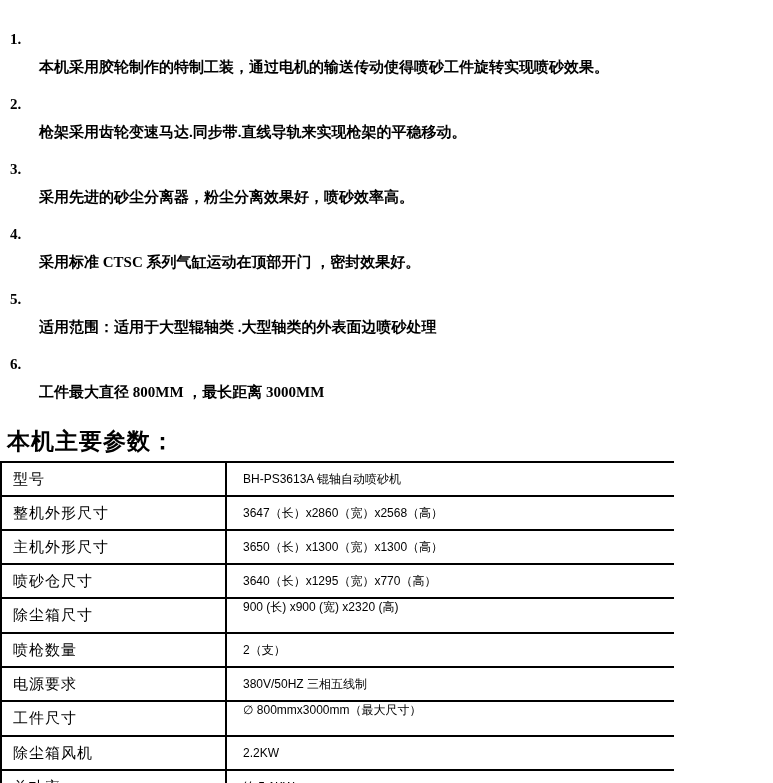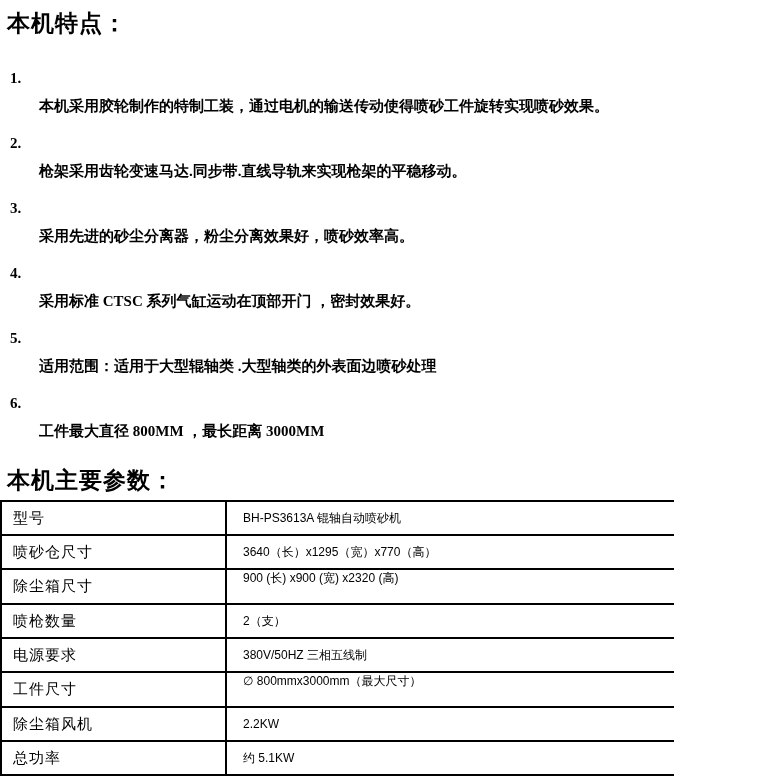--- a/index.html
+++ b/index.html
@@ -73,7 +73,6 @@
 
 <div class="page">
 
-  <div class="doc-title title-features">本机特点：</div>
 
   <div class="feature-list">
     <div class="feature-item">

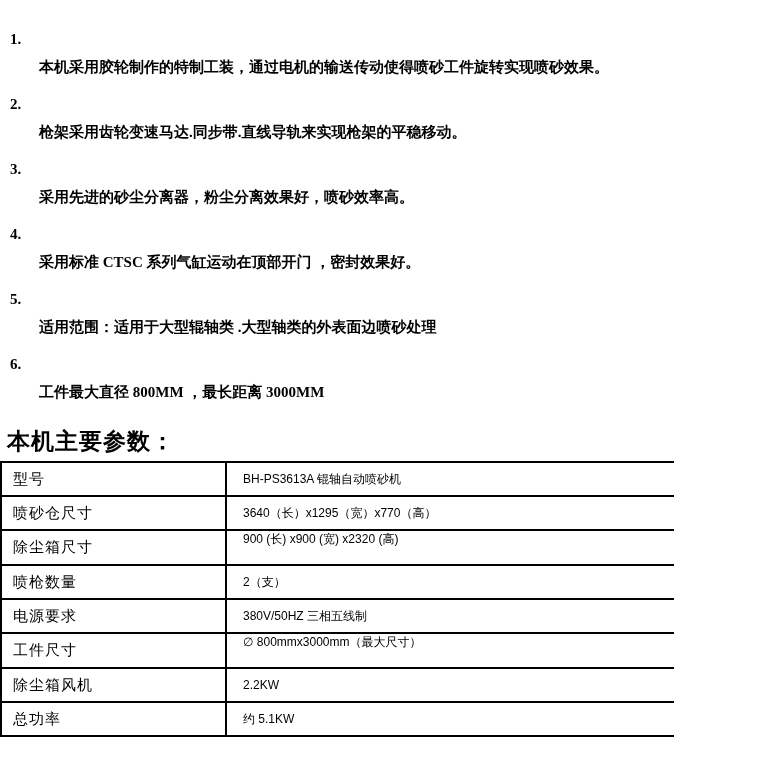--- a/index.html
+++ b/index.html
@@ -110,6 +110,10 @@
         <td class="param-value">BH-PS3613A 锟轴自动喷砂机</td>
       </tr>
       <tr>
+        <td class="param-label">整机外形尺寸</td>
+        <td class="param-value">3647（长）x2860（宽）x2568（高）</td>
+      </tr>
+      <tr>
         <td class="param-label">喷砂仓尺寸</td>
         <td class="param-value">3640（长）x1295（宽）x770（高）</td>
       </tr>

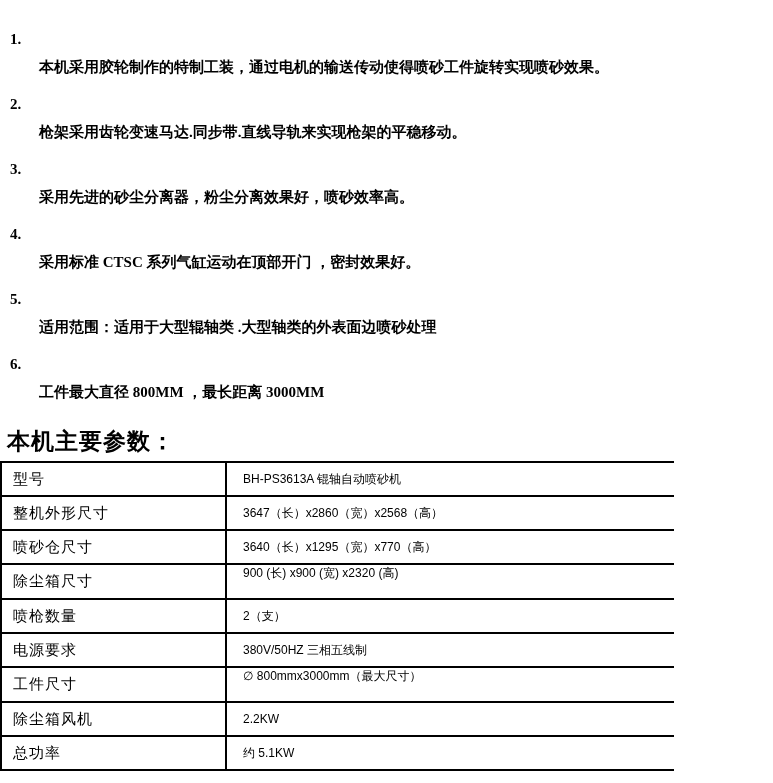--- a/index.html
+++ b/index.html
@@ -114,6 +114,10 @@
         <td class="param-value">3647（长）x2860（宽）x2568（高）</td>
       </tr>
       <tr>
+        <td class="param-label">主机外形尺寸</td>
+        <td class="param-value">3650（长）x1300（宽）x1300（高）</td>
+      </tr>
+      <tr>
         <td class="param-label">喷砂仓尺寸</td>
         <td class="param-value">3640（长）x1295（宽）x770（高）</td>
       </tr>

